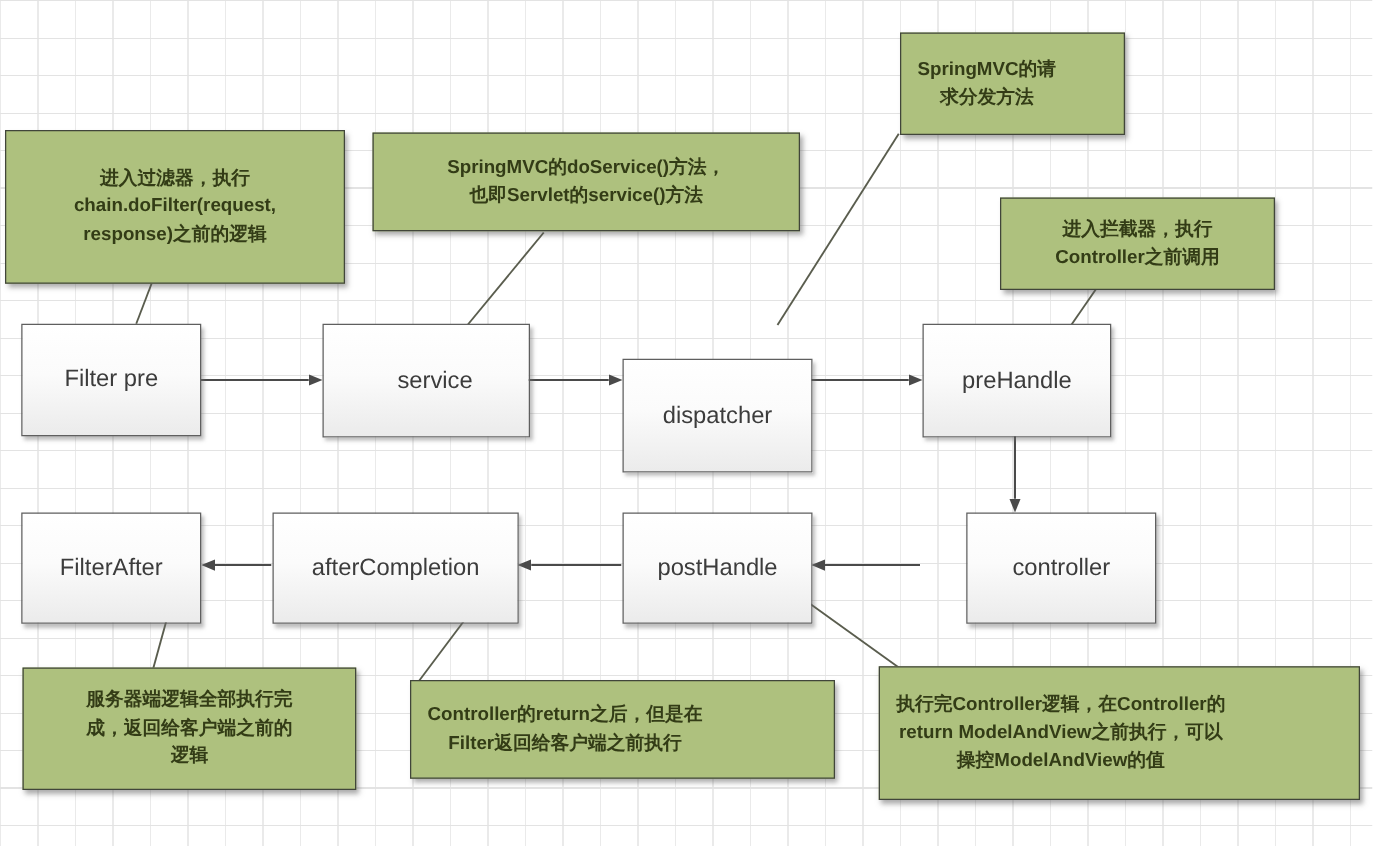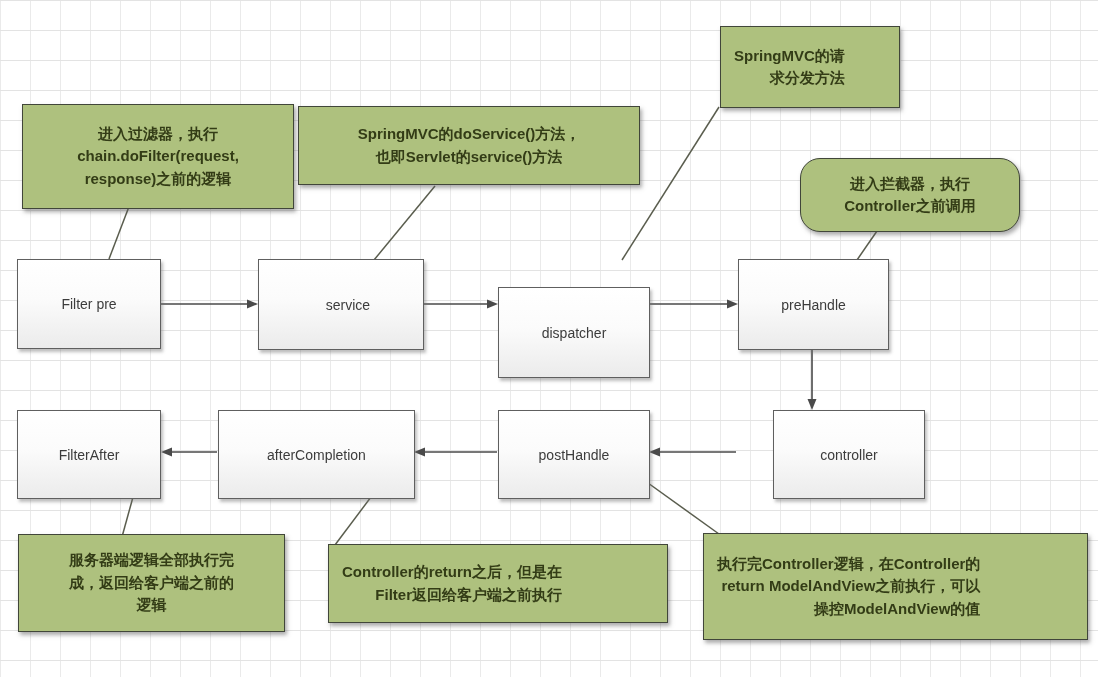--- a/index.html
+++ b/index.html
@@ -32,7 +32,7 @@
     line-height:1.5;text-align:center;white-space:pre-line;
     box-sizing:border-box;padding:4px 8px;
   }
-  .callout.left{justify-content:flex-start;text-align:right;padding-left:13px;}
+  .callout.left{justify-content:flex-start;text-align:center;padding-left:13px;}
 </style>
 </head>
 <body>

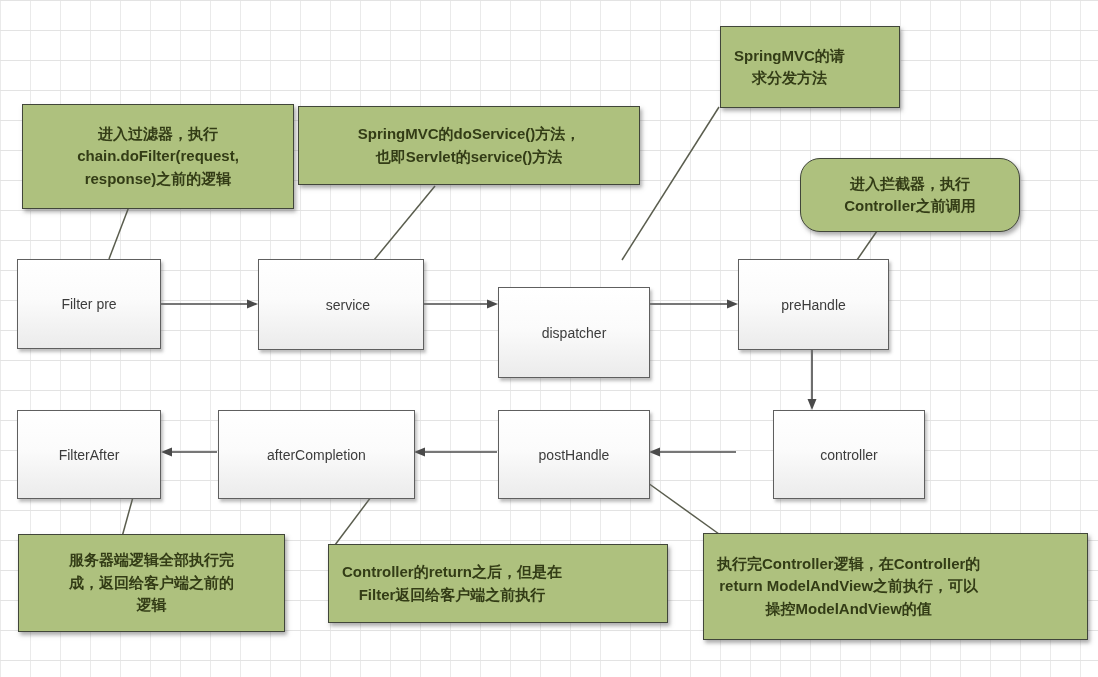--- a/index.html
+++ b/index.html
@@ -88,7 +88,7 @@
     <span>controller</span>
   </div>
 
-  <div class="callout" style="left:22px;top:104px;width:272px;height:105px;">进入过滤器，执行
+  <div class="callout" style="left:4px;top:104px;width:272px;height:123px;">进入过滤器，执行
 chain.doFilter(request,
 response)之前的逻辑</div>
   <div class="callout" style="left:298px;top:106px;width:342px;height:79px;">SpringMVC的doService()方法，

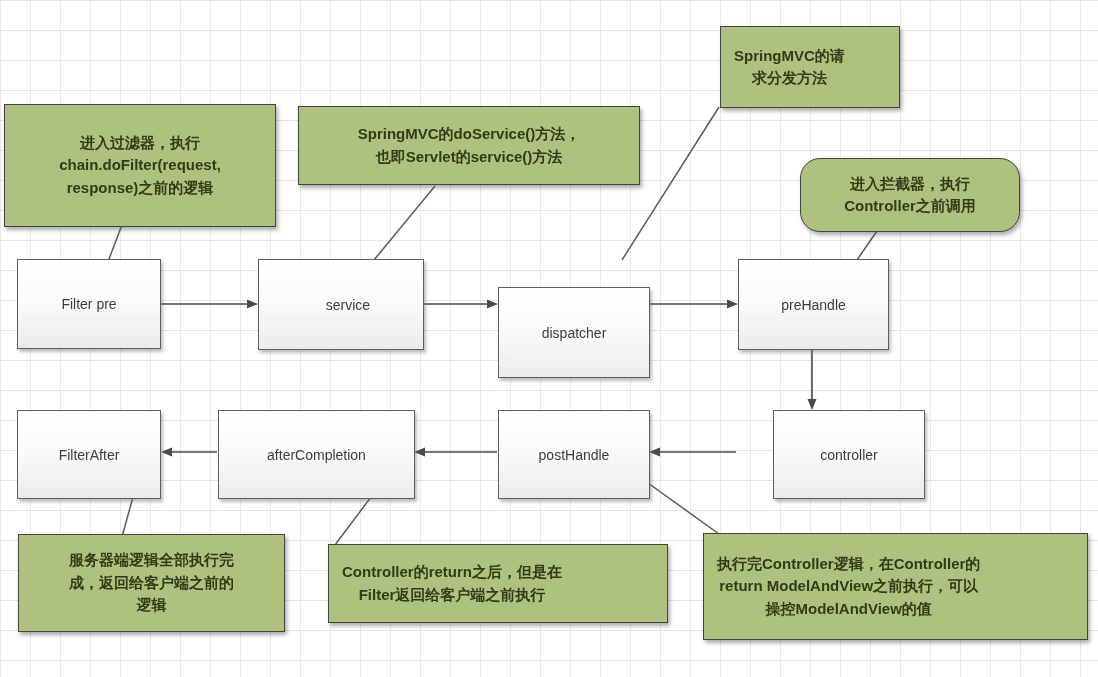--- a/index.html
+++ b/index.html
@@ -95,7 +95,7 @@
 也即Servlet的service()方法</div>
   <div class="callout left" style="left:720px;top:26px;width:180px;height:82px;">SpringMVC的请
 求分发方法</div>
-  <div class="callout" style="left:800px;top:158px;width:220px;height:74px;border-radius:20px;">进入拦截器，执行
+  <div class="callout" style="left:800px;top:158px;width:220px;height:74px;">进入拦截器，执行
 Controller之前调用</div>
   <div class="callout" style="left:18px;top:534px;width:267px;height:98px;">服务器端逻辑全部执行完
 成，返回给客户端之前的

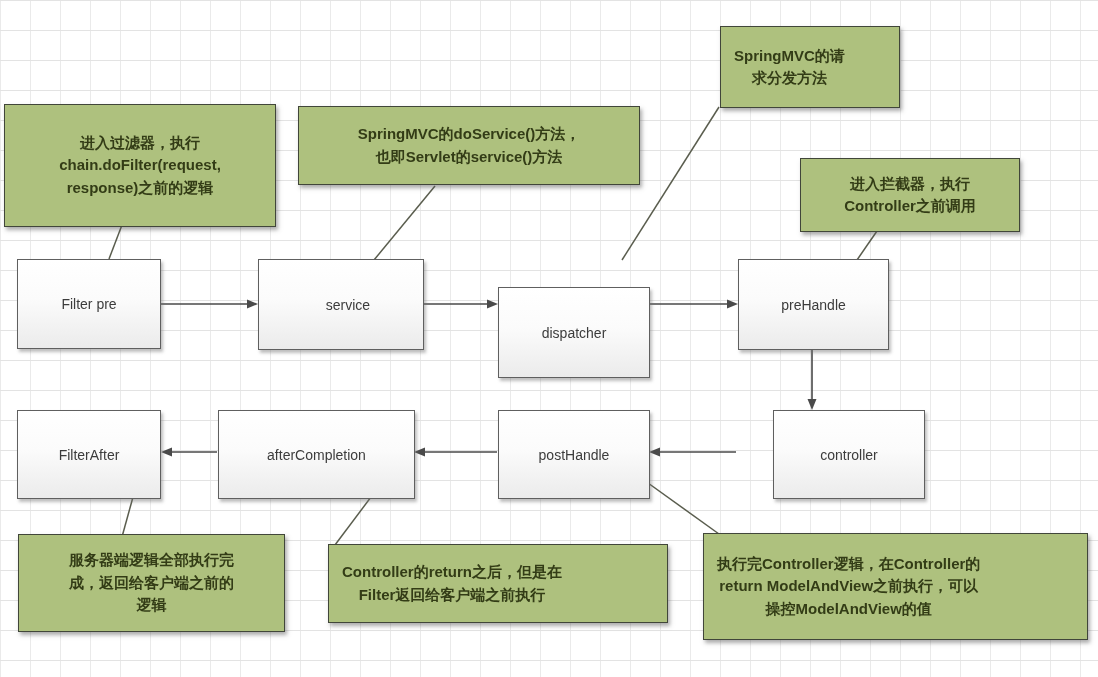--- a/index.html
+++ b/index.html
@@ -20,7 +20,7 @@
     background:linear-gradient(180deg,#ffffff 0%,#fbfbfb 45%,#ebebeb 100%);
     border:1.5px solid #5f5f5f;
     box-shadow:2px 3px 3px rgba(110,110,110,.45);
-    font-size:14px;color:#3c3c3c;
+    font-size:19px;color:#3c3c3c;
   }
   .callout{
     position:absolute;z-index:2;

